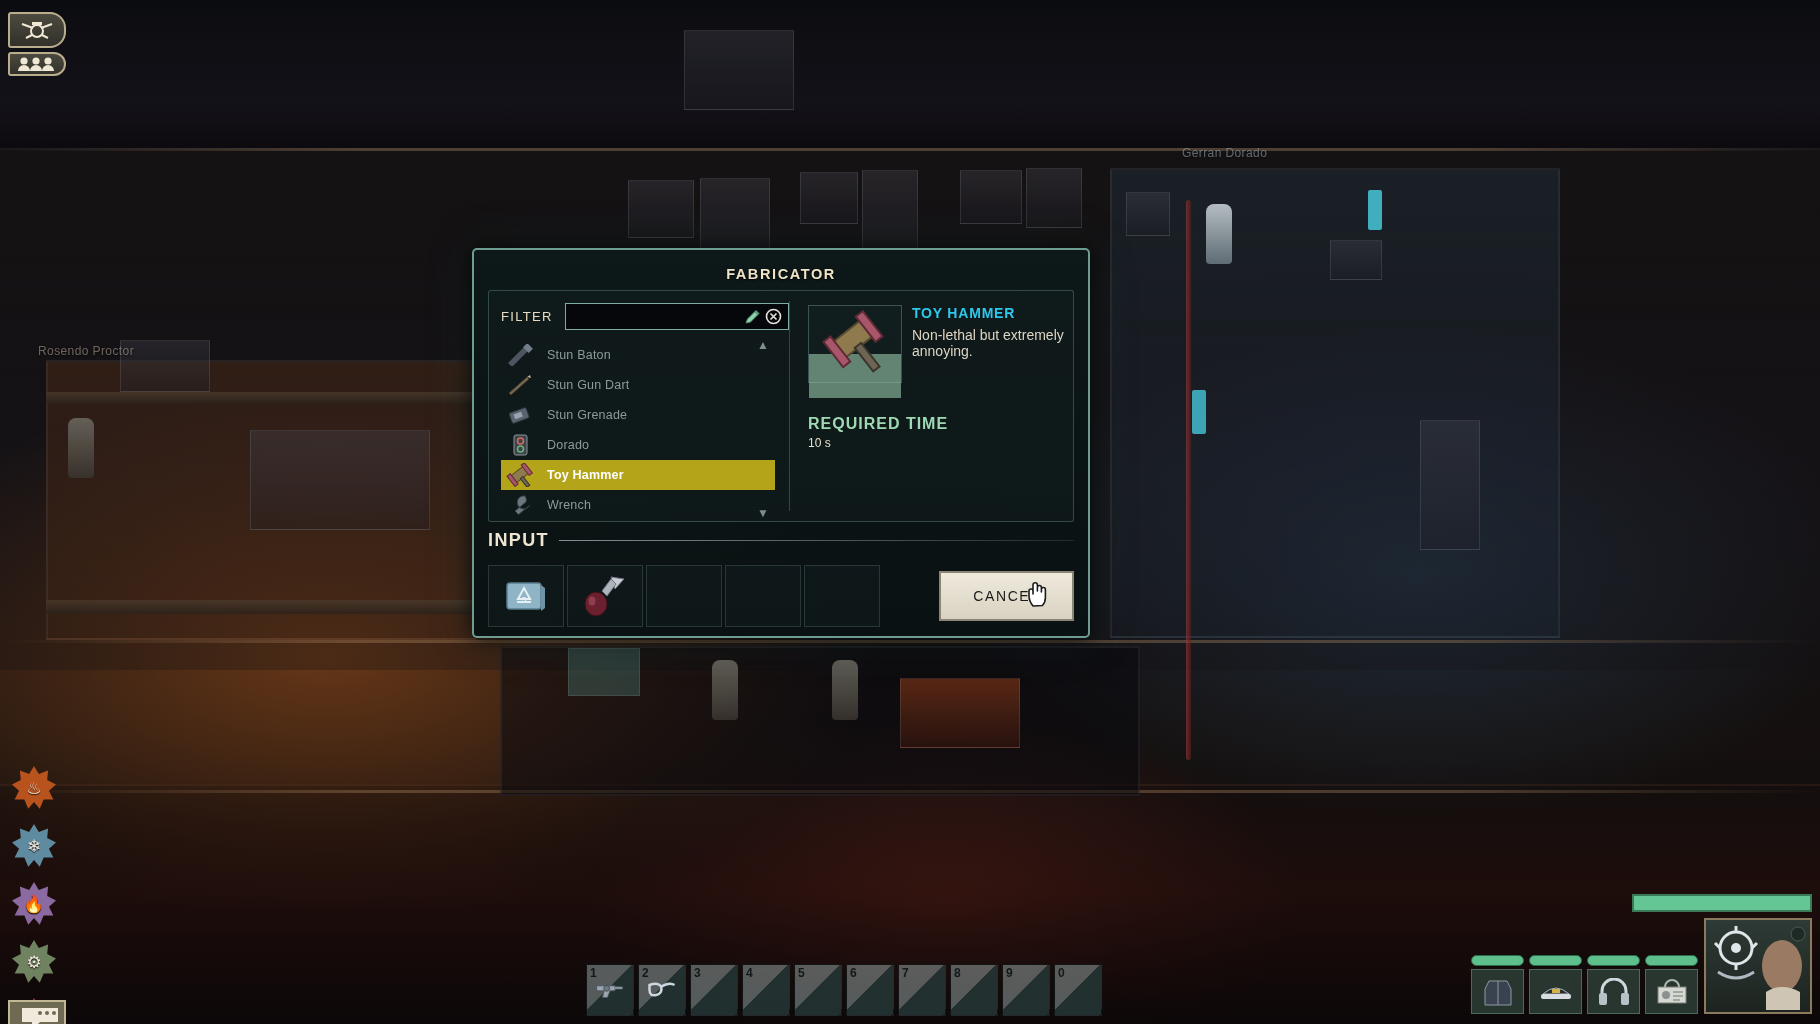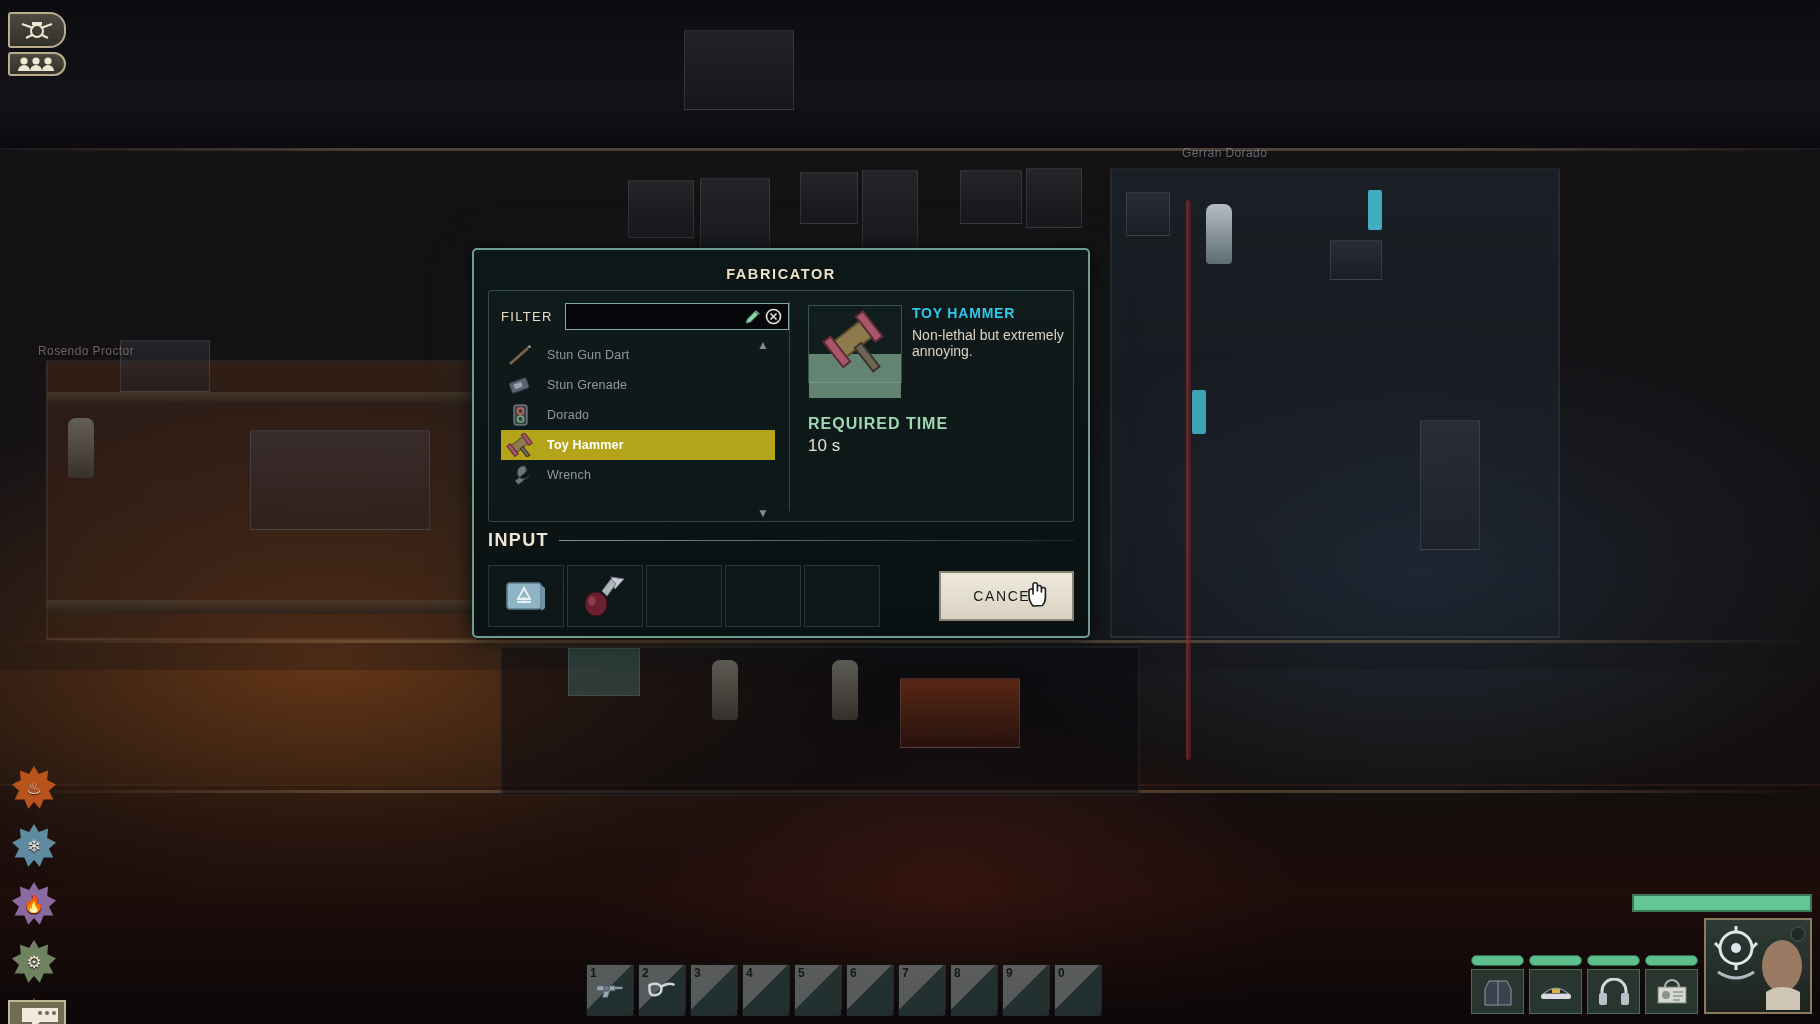--- a/index.html
+++ b/index.html
@@ -379,6 +379,15 @@
       <div id="item-list">
         <div class="arrow-up">▲</div>
 
+        <div class="item-row">
+          <span class="ico">
+            <svg width="30" height="22" viewBox="0 0 30 22">
+                <path d="M3 19 l16 -16 l4 4 l-16 16z" fill="#4d5560" stroke="#2c333b"></path>
+                <rect x="19" y="1" width="8" height="6" transform="rotate(45 23 4)" fill="#717d8a"></rect>
+              </svg>
+          </span>
+          <span class="nm">Stun Baton</span>
+        </div>
 
         <div class="item-row">
           <span class="ico">

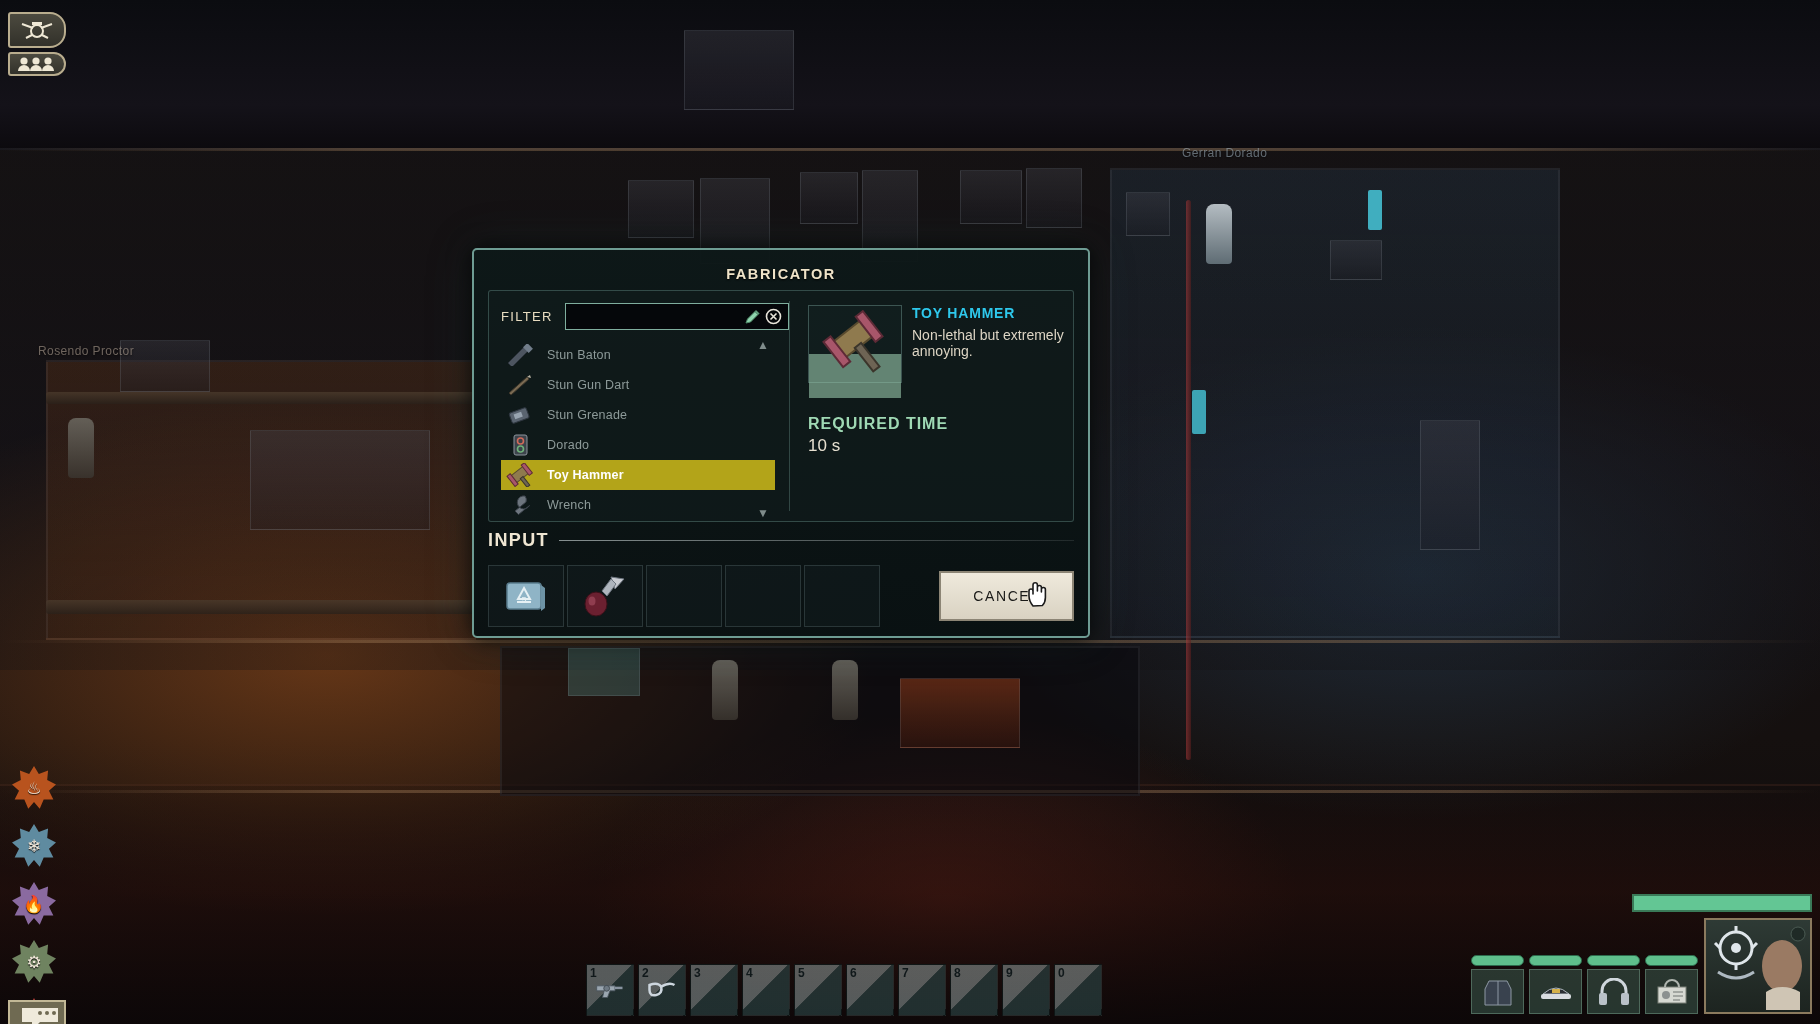--- a/index.html
+++ b/index.html
@@ -137,7 +137,7 @@
   #detail-desc { position:absolute; left:118px; top:36px; right:6px; color:#ddd5c4; font-size:14px; }
   #req-title { position:absolute; left:14px; top:124px; color:#9fd9b4; font-size:16px;
     font-weight:bold; letter-spacing:1px; }
-  #req-val { position:absolute; left:14px; top:145px; color:#e7e0d0; font-size:17px; }
+  #req-val { position:absolute; left:14px; top:145px; color:#e7e0d0; font-size:12px; }
 
   
   #input-section { position:absolute; left:14px; right:14px; top:280px; }

